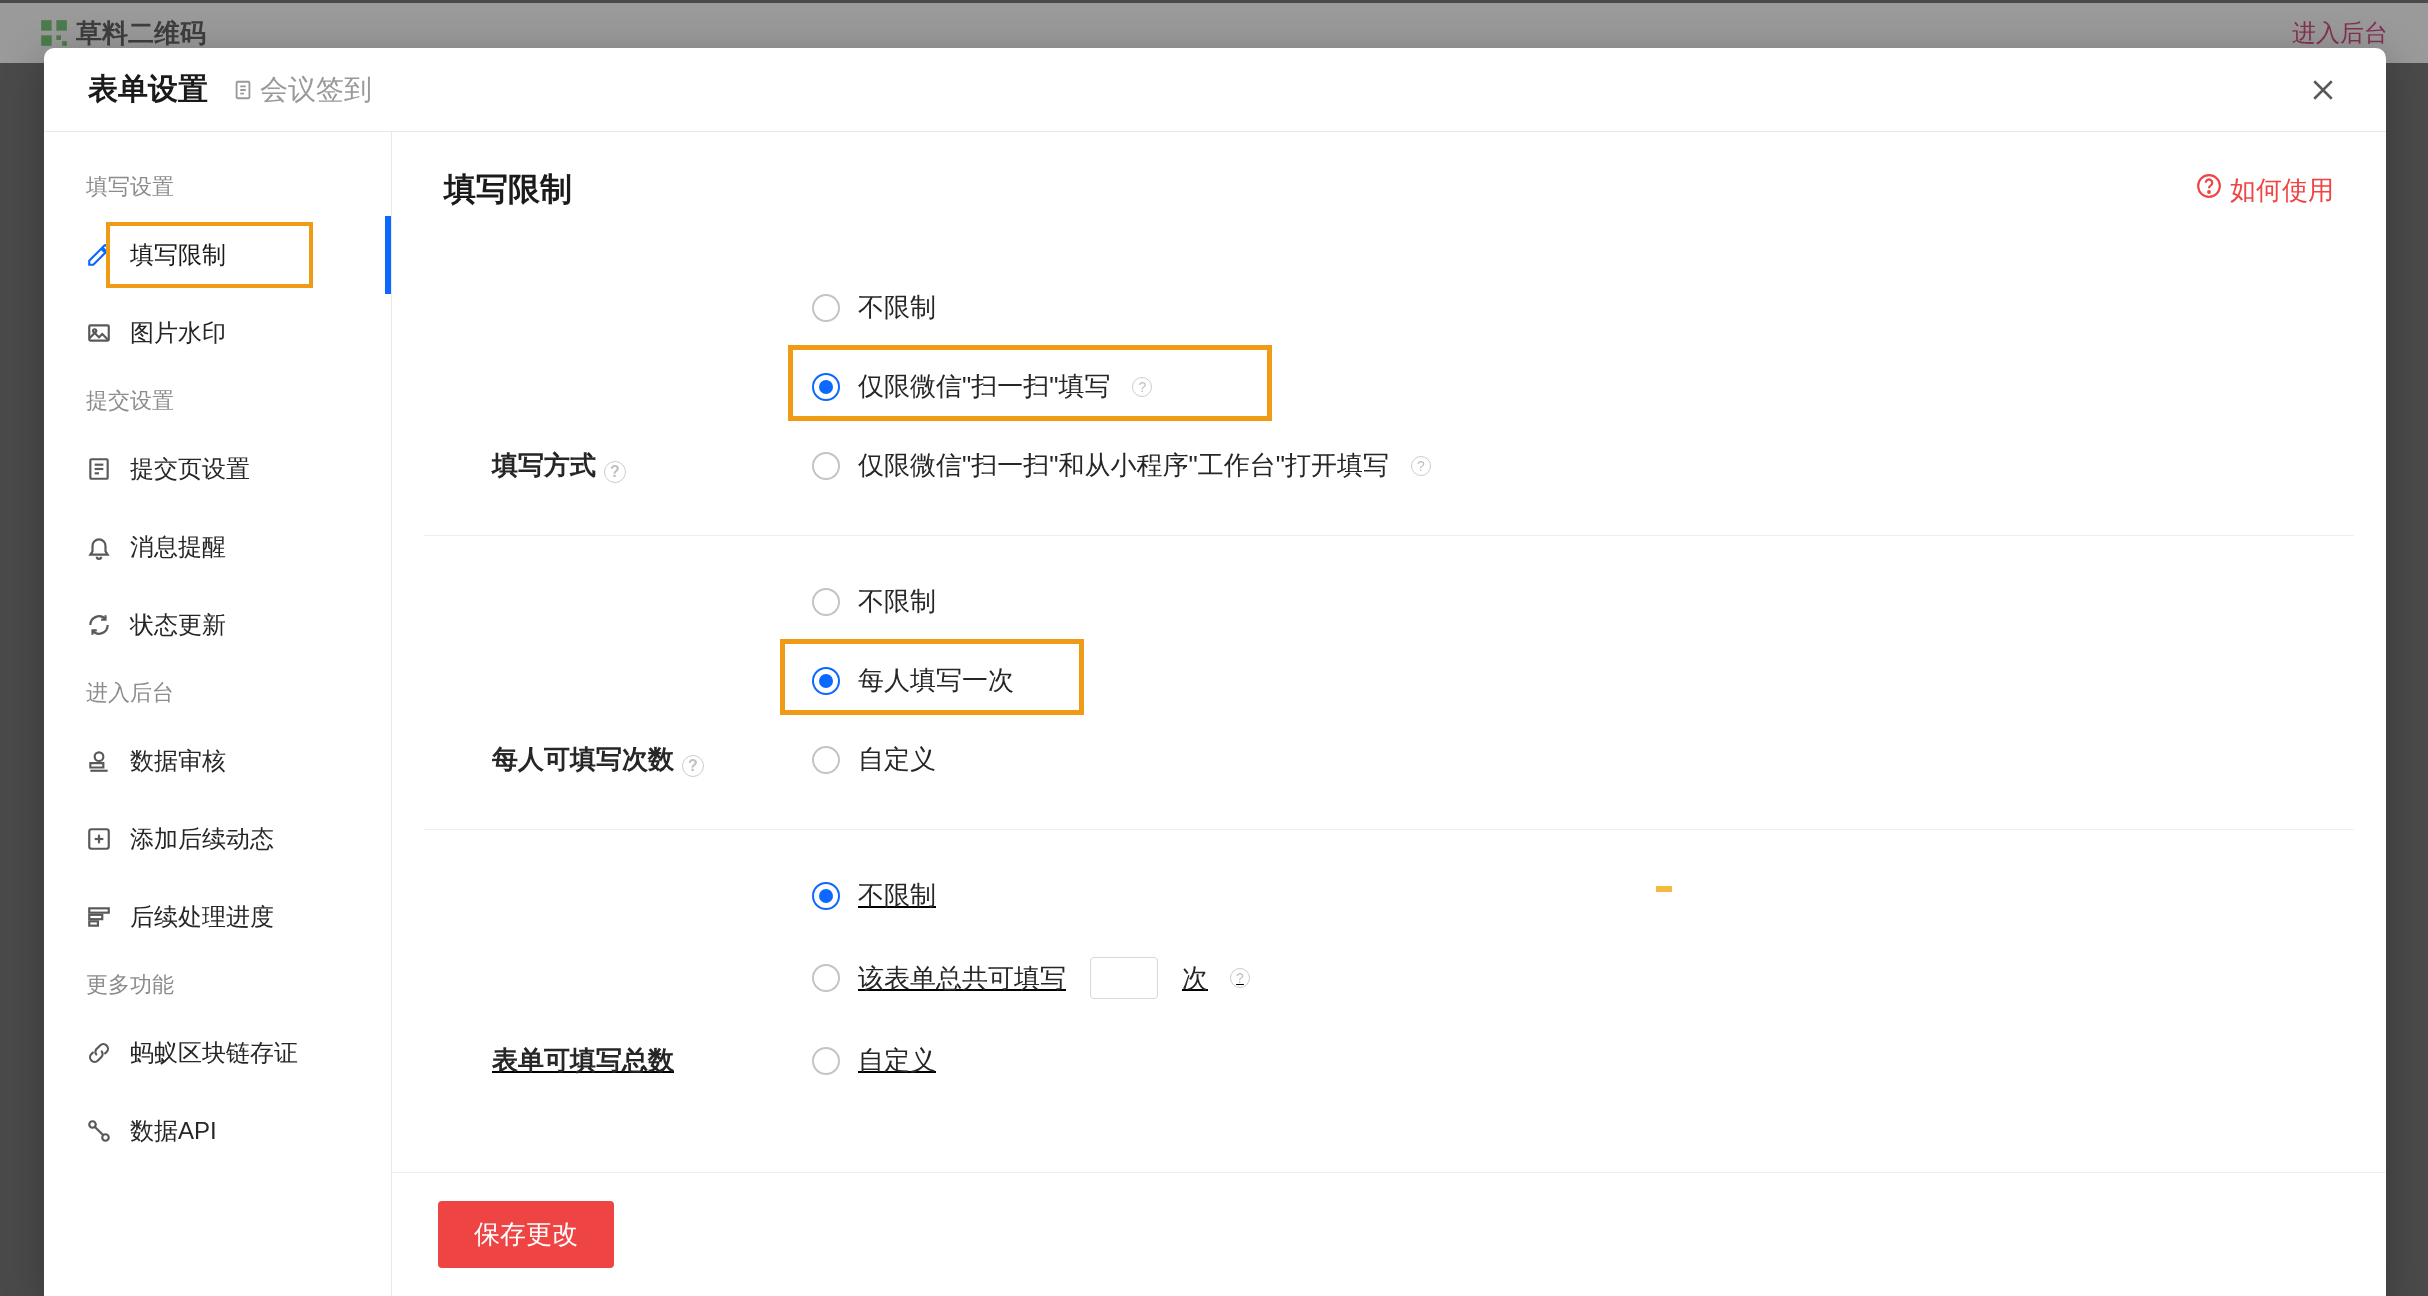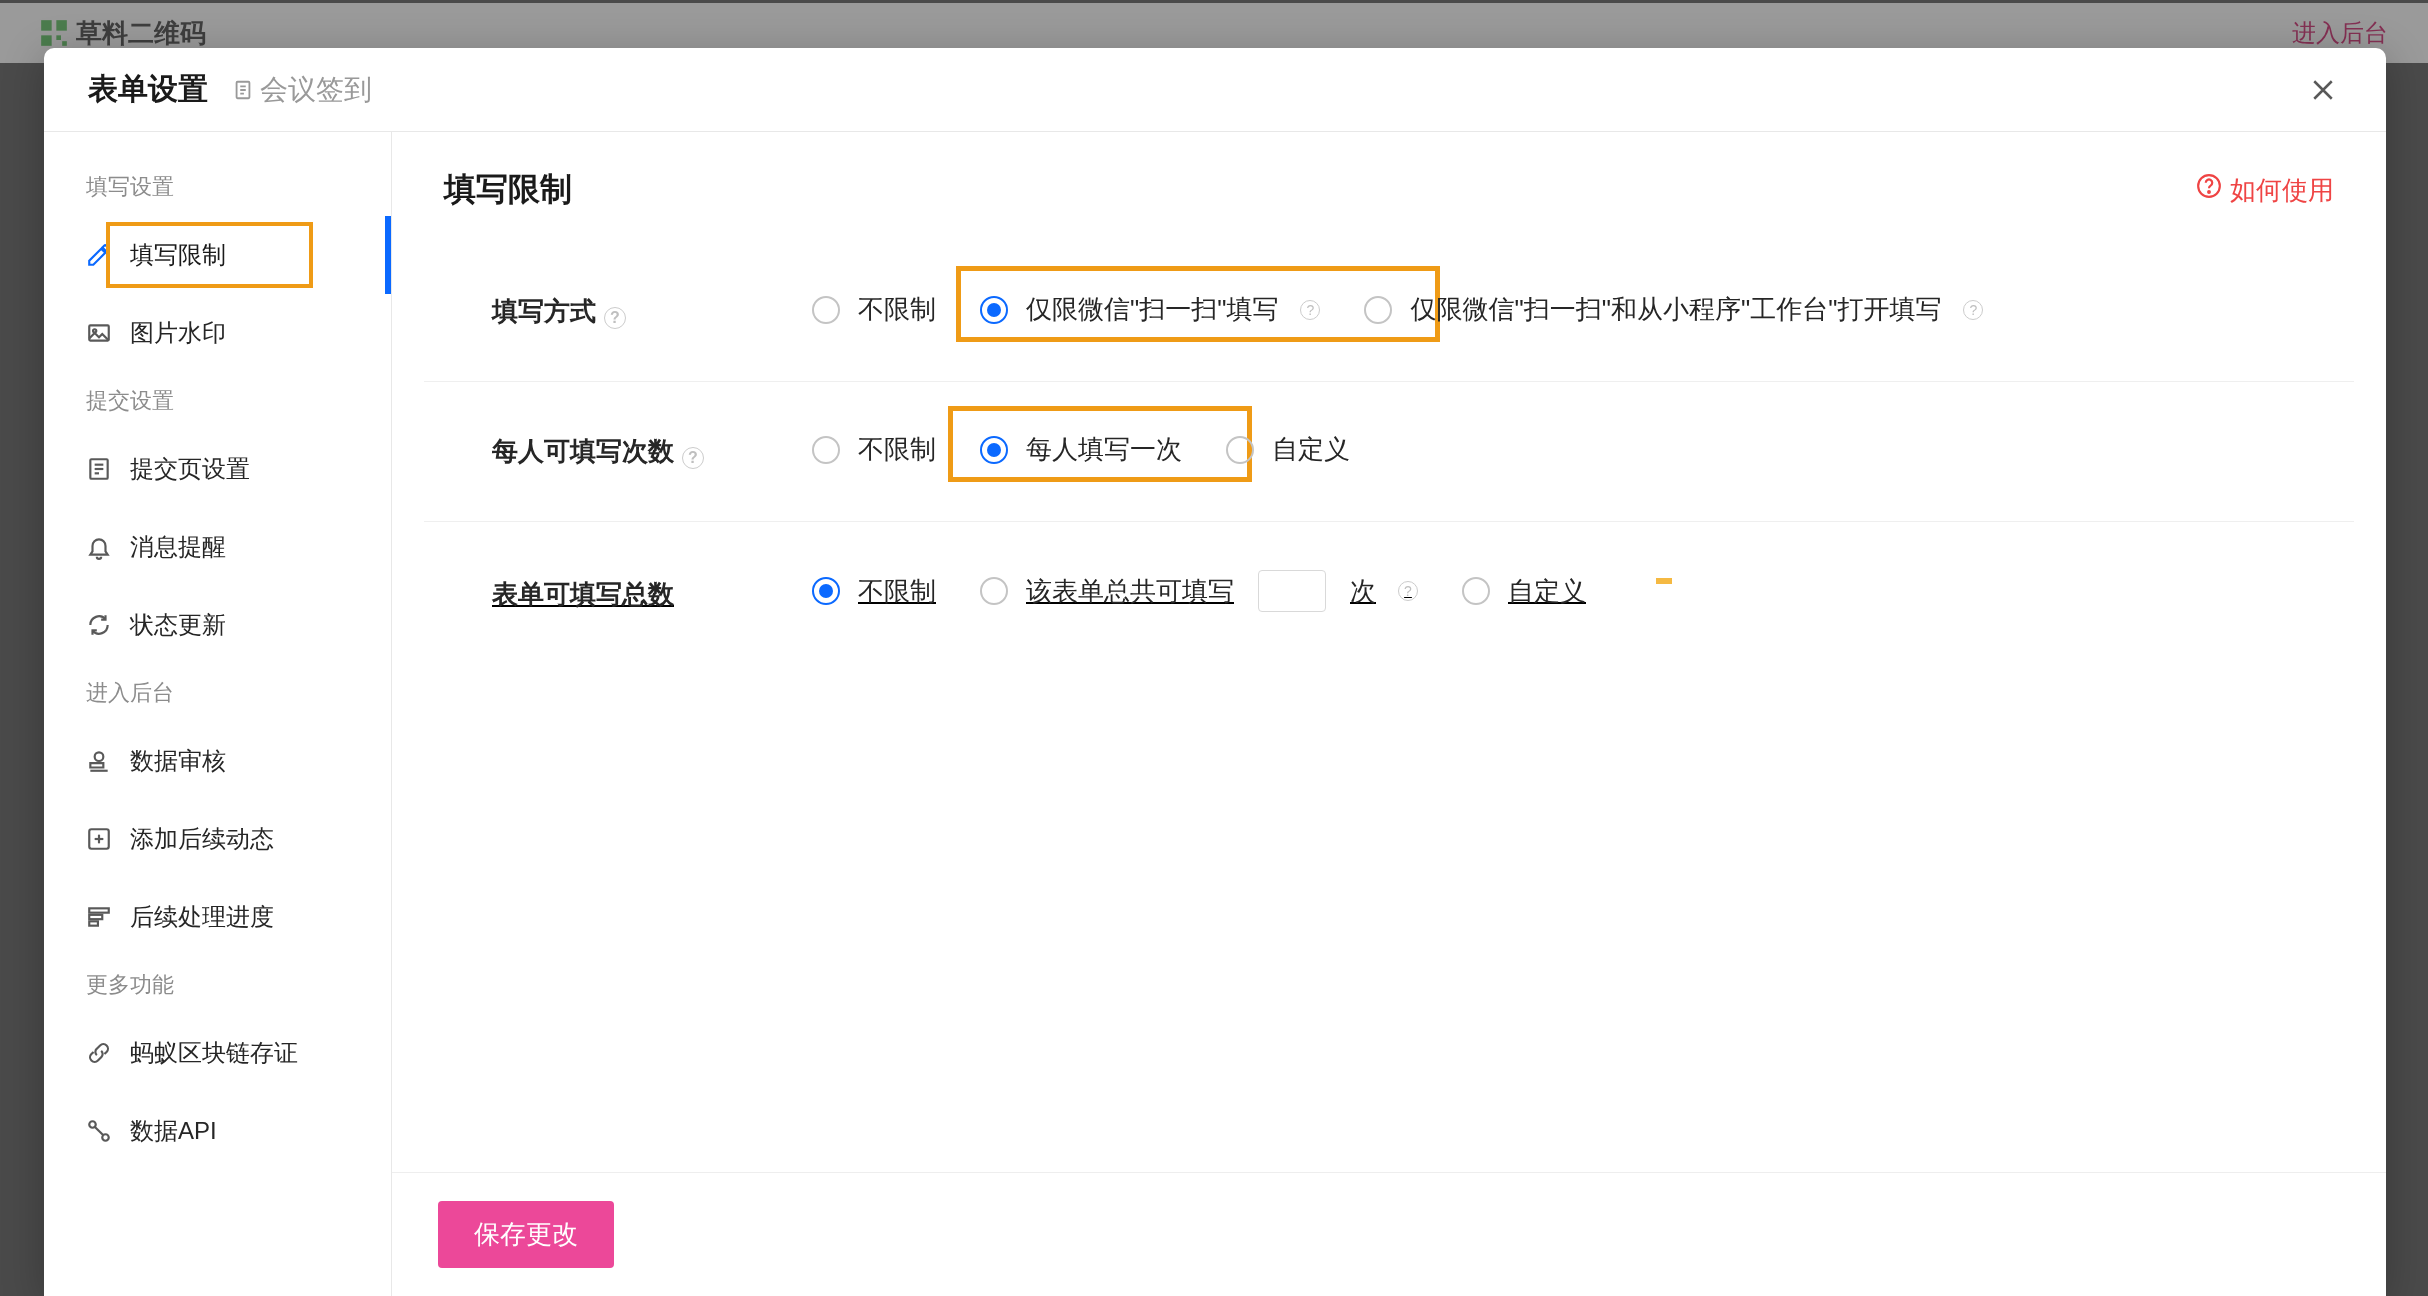--- a/index.html
+++ b/index.html
@@ -198,7 +198,7 @@
     .form-options {
       flex: 1;
       display: flex;
-      flex-direction: row;
+      flex-direction: column;
       gap: 44px;
       position: relative;
     }

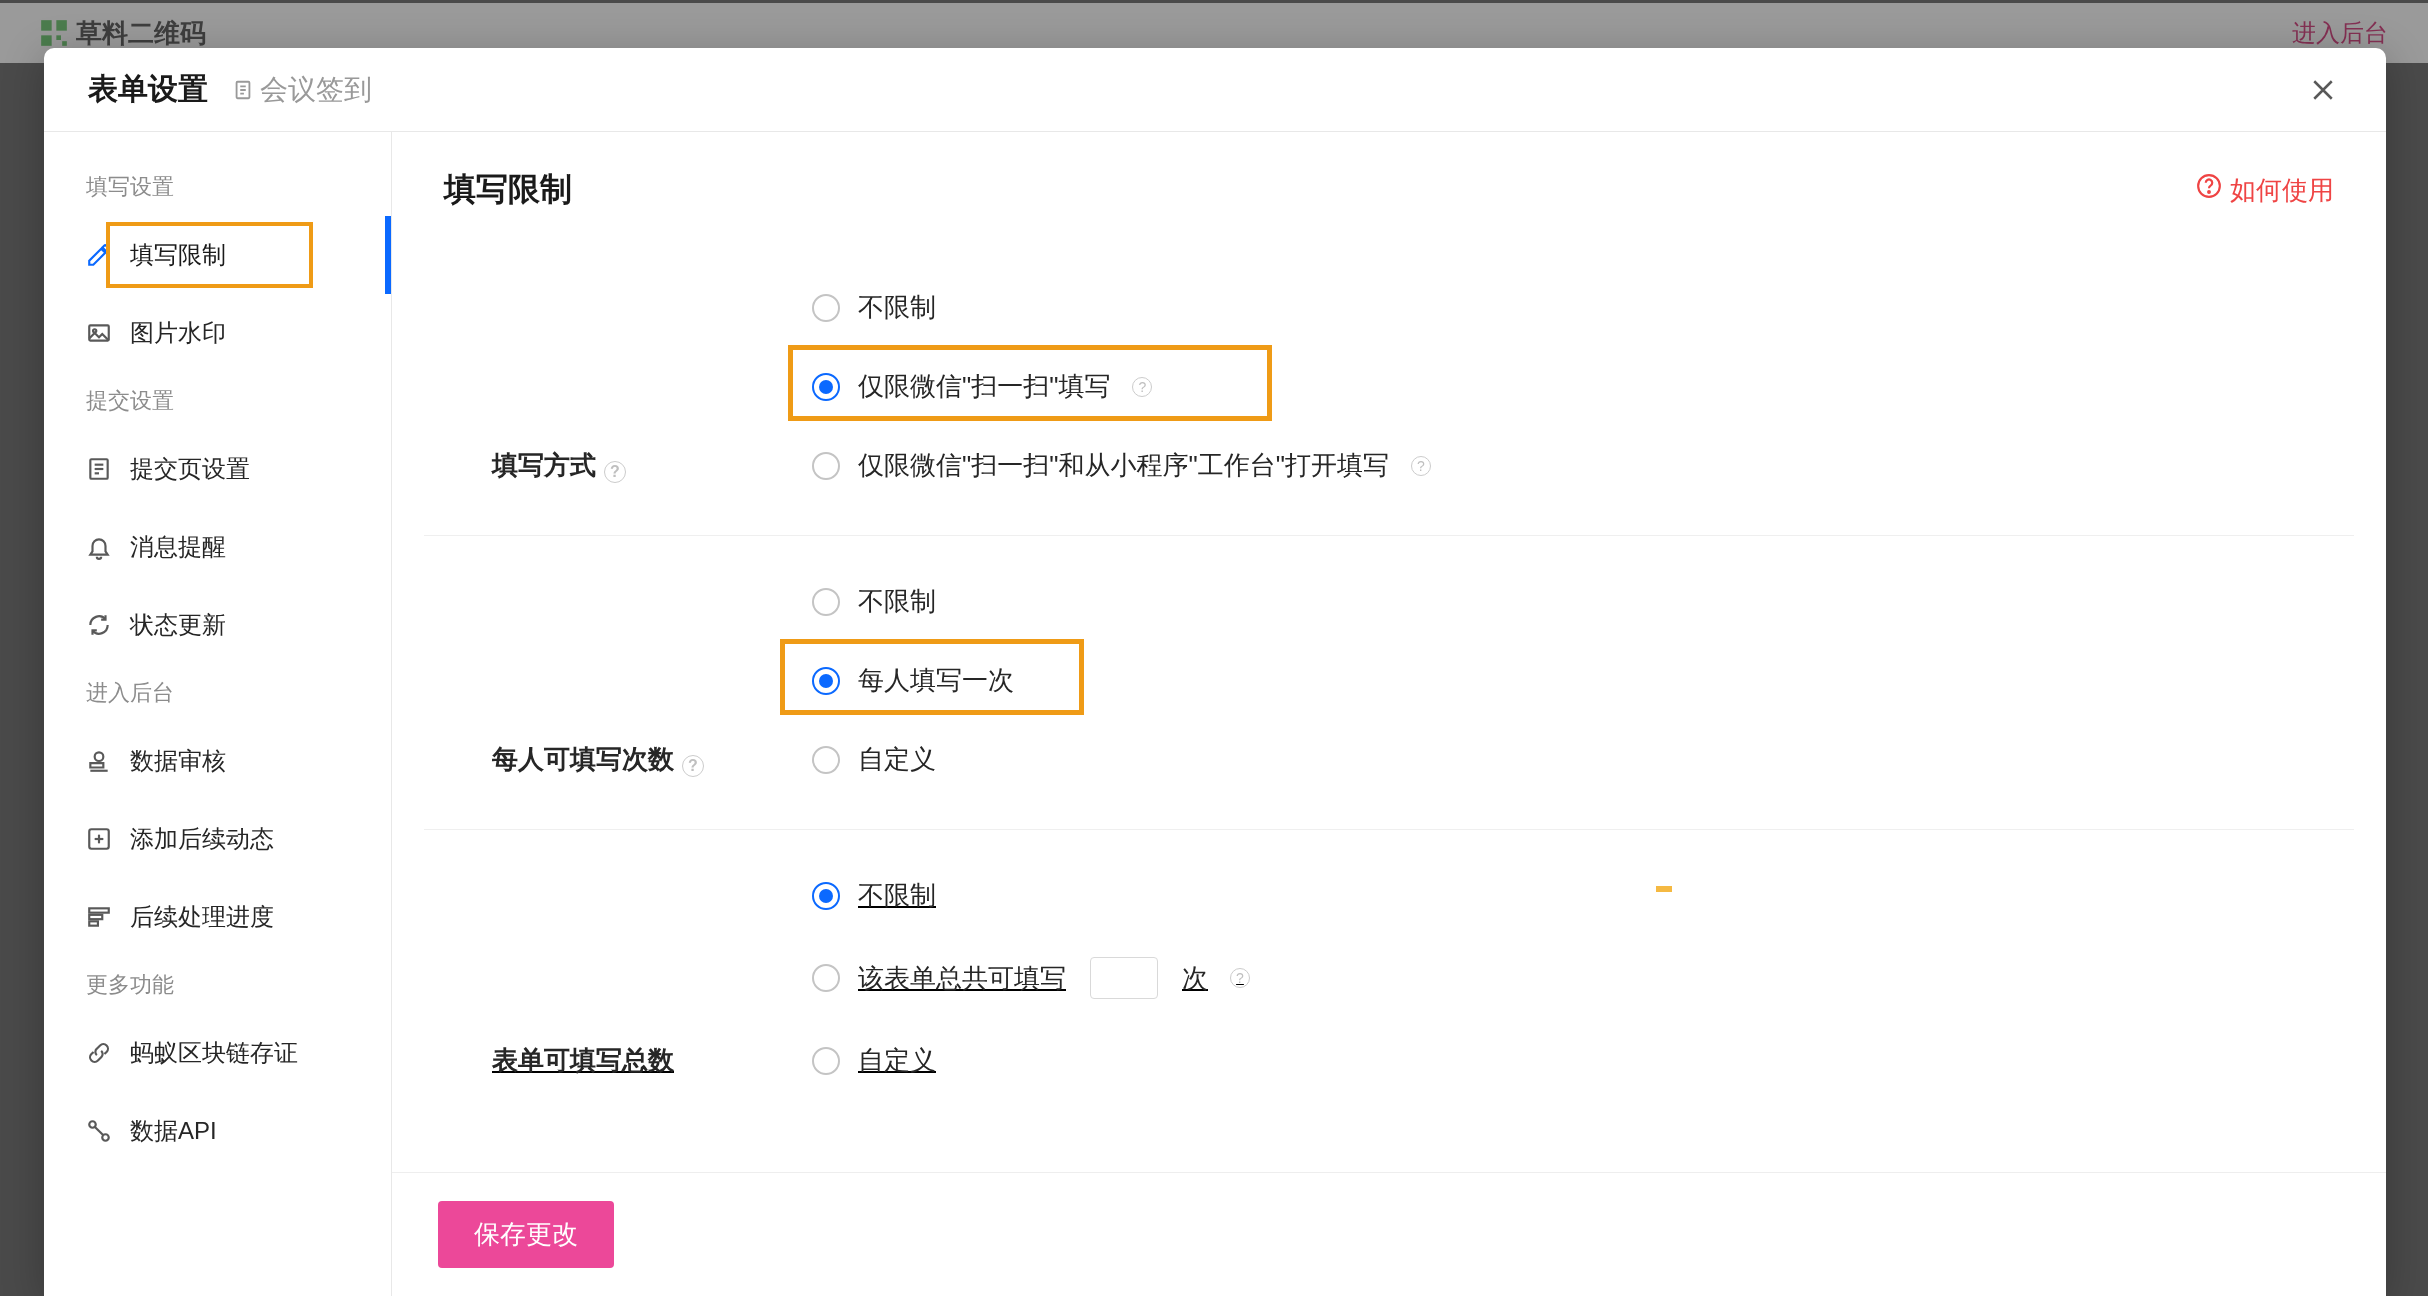--- a/index.html
+++ b/index.html
@@ -262,7 +262,7 @@
       border-top: 1px solid #eee;
     }
     .save-btn {
-      background: #ec4899;
+      background: #ef4444;
       color: #fff;
       border: none;
       padding: 16px 36px;

